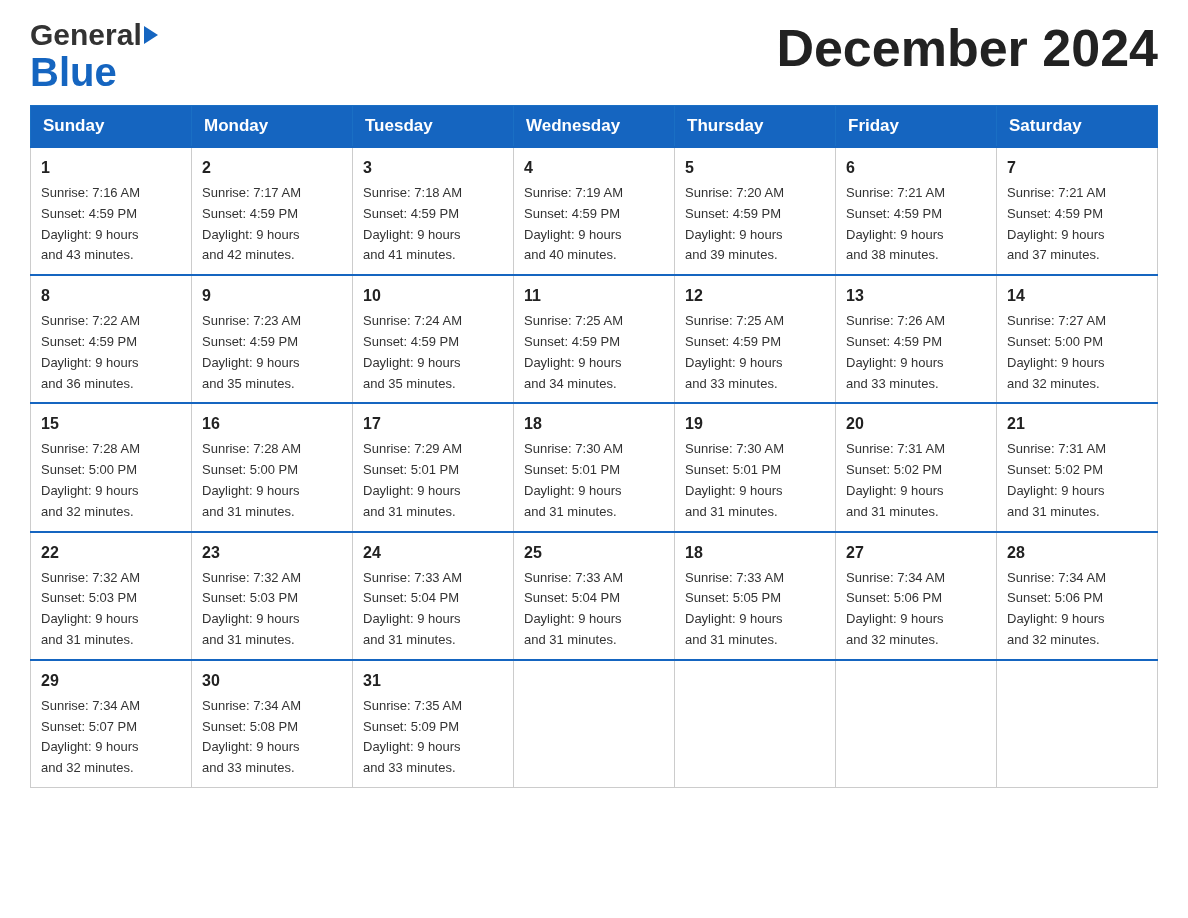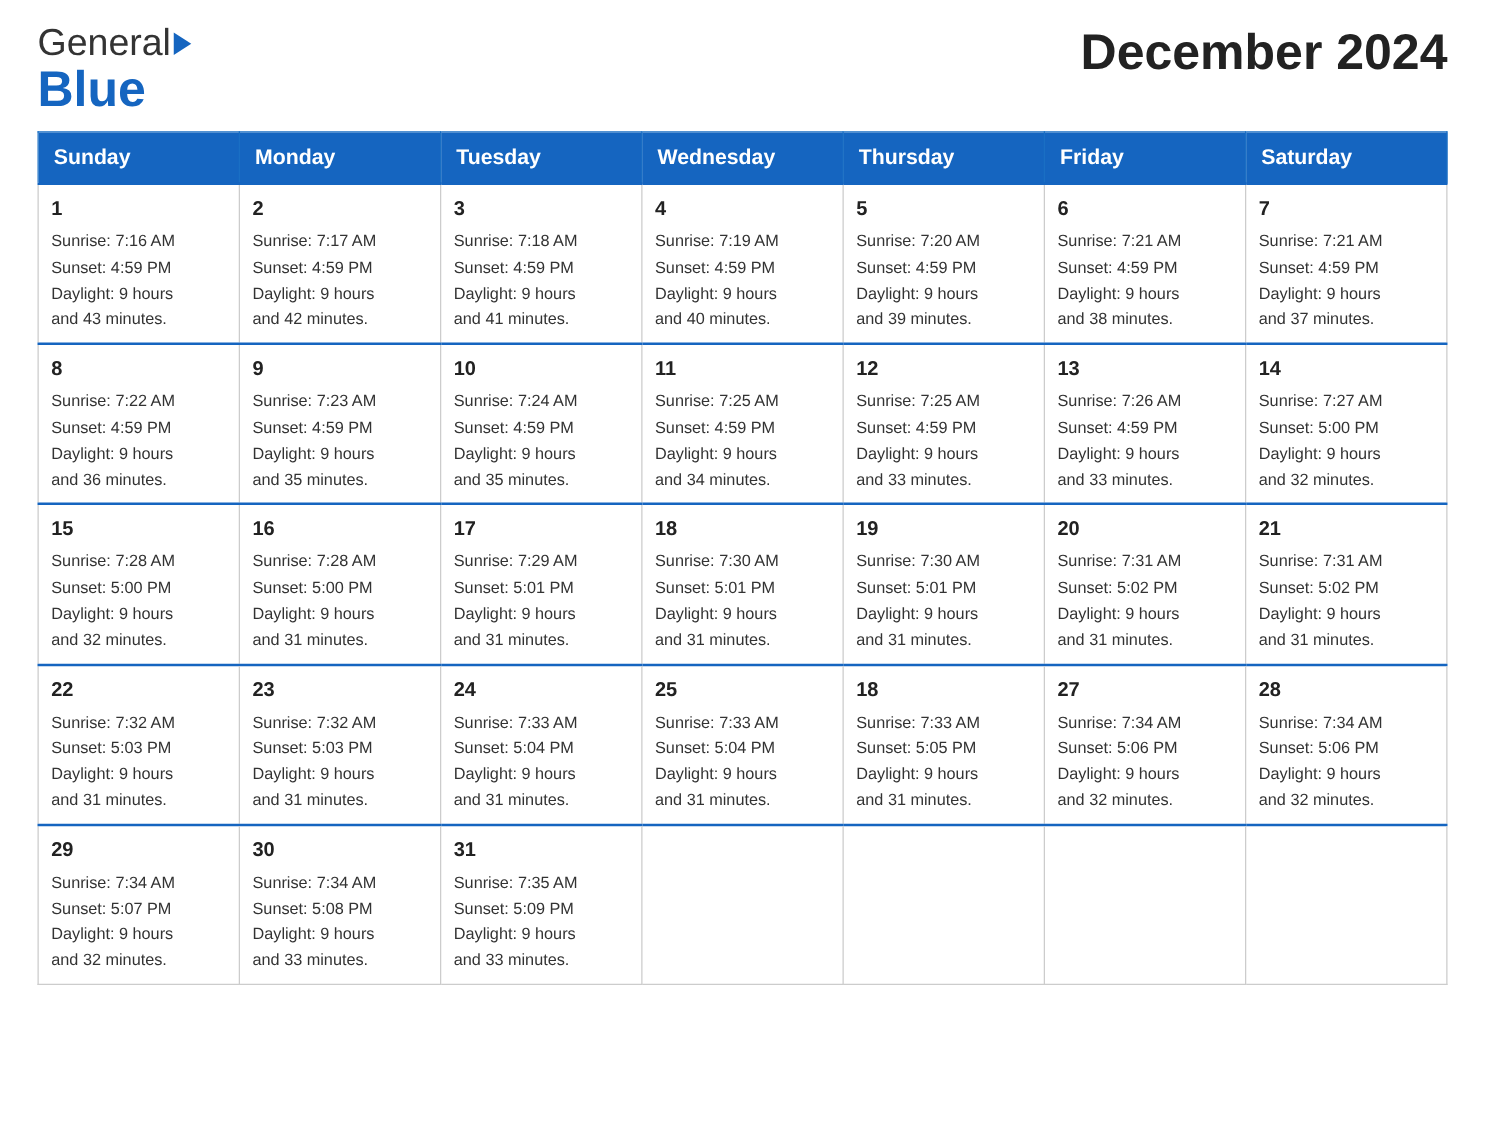--- a/index.html
+++ b/index.html
@@ -77,7 +77,7 @@
     }
     .logo-general {
       font-size: 30px;
-      font-weight: normal;
+      font-weight: bold;
       color: #333;
       display: flex;
       align-items: center;

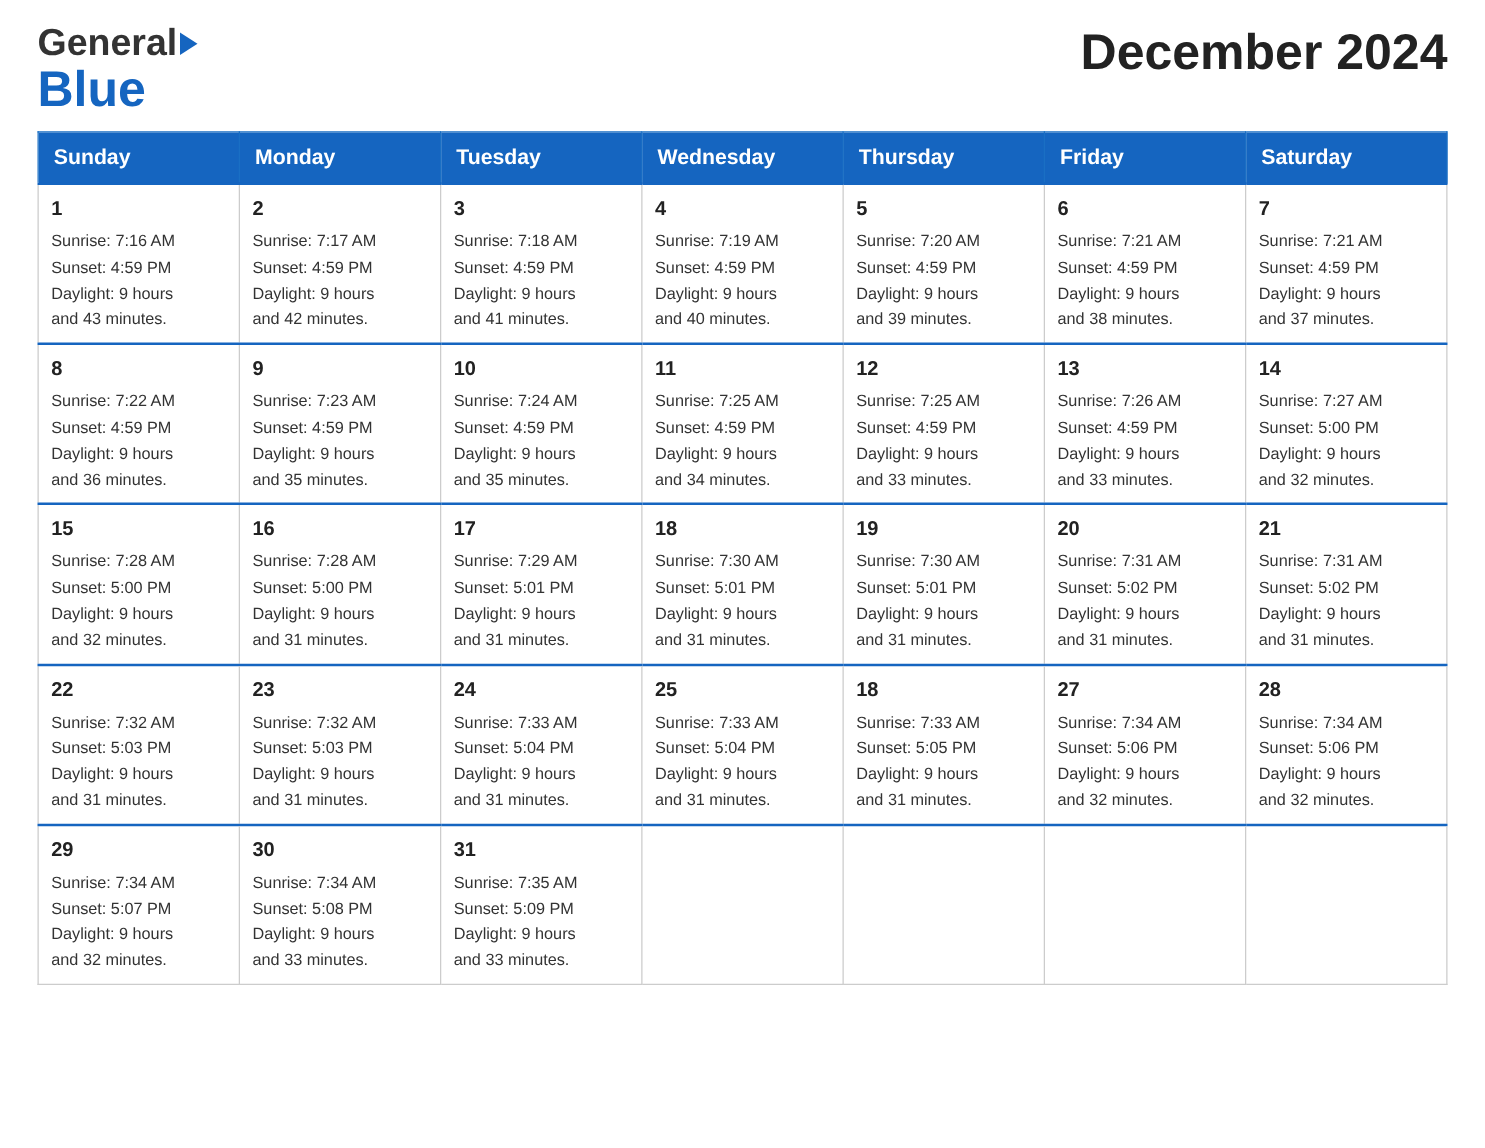--- a/index.html
+++ b/index.html
@@ -20,7 +20,7 @@
       text-align: right;
     }
     .month-title {
-      font-size: 40px;
+      font-size: 52px;
       font-weight: bold;
       color: #222;
       line-height: 1.1;

